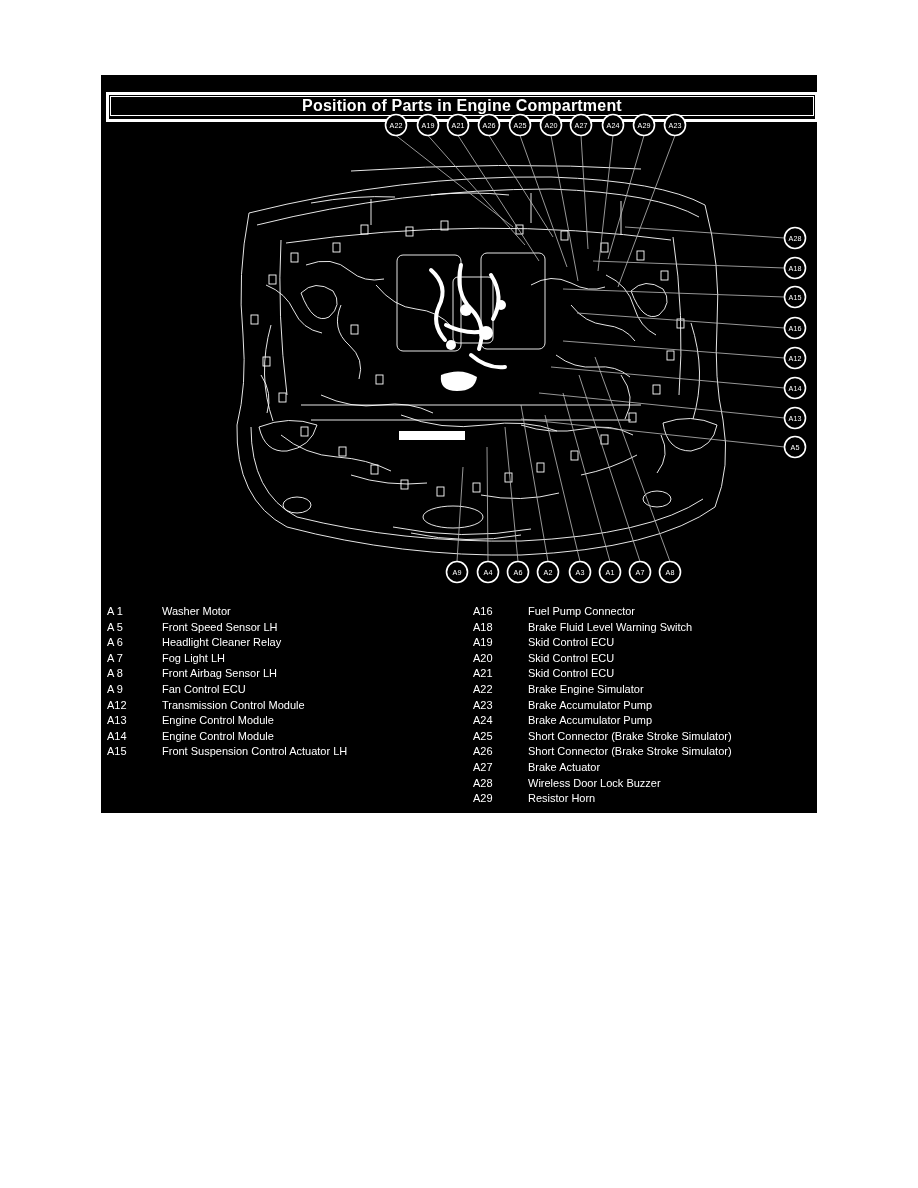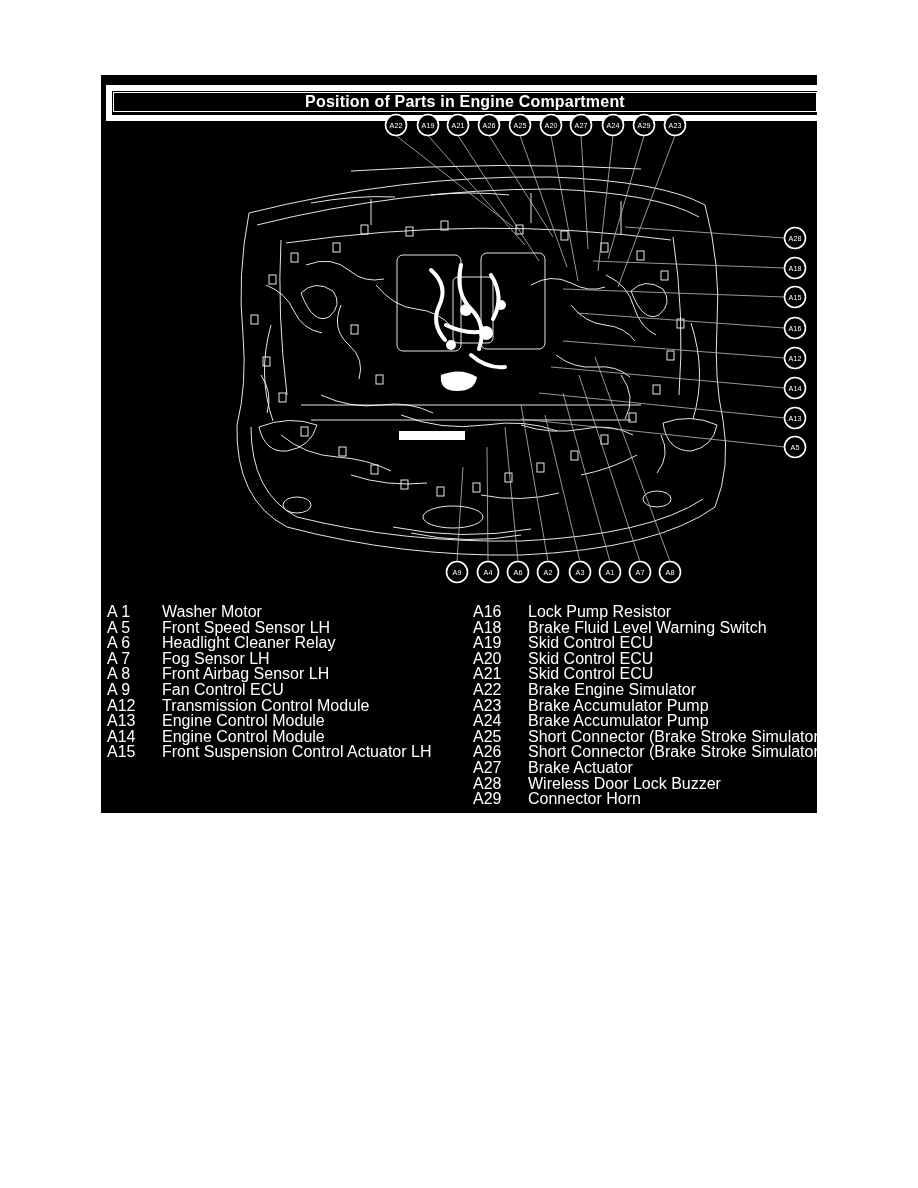--- a/index.html
+++ b/index.html
@@ -13,8 +13,8 @@
     background:#000000;color:#ffffff;
   }
   .titlebar{
-    position:absolute;left:5px;top:10px;width:704px;height:22px;
-    border:6px solid #ffffff;padding:1px;
+    position:absolute;left:5px;top:17px;width:704px;height:22px;
+    border:3px solid #ffffff;padding:1px;
   }
   .titlebar-inner{
     border:1px solid #ffffff;height:18px;

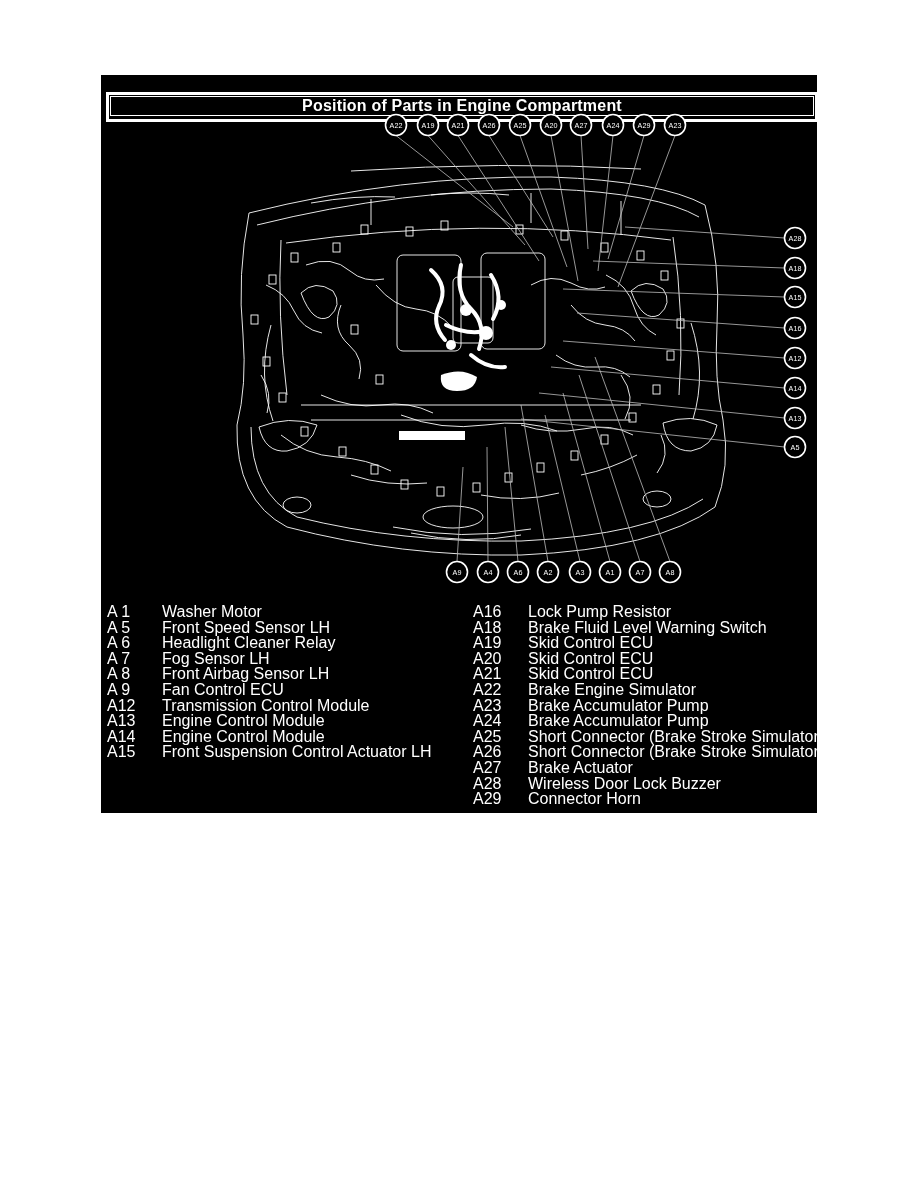--- a/index.html
+++ b/index.html
@@ -26,7 +26,7 @@
   }
   .diagram{position:absolute;left:0;top:0;width:716px;height:738px;}
   .legend-col{
-    position:absolute;font-size:16px;line-height:15.6px;color:#ffffff;
+    position:absolute;font-size:11px;line-height:15.6px;color:#ffffff;
   }
   .legend-left{left:6px;top:529px;width:350px;}
   .legend-right{left:372px;top:529px;width:344px;}

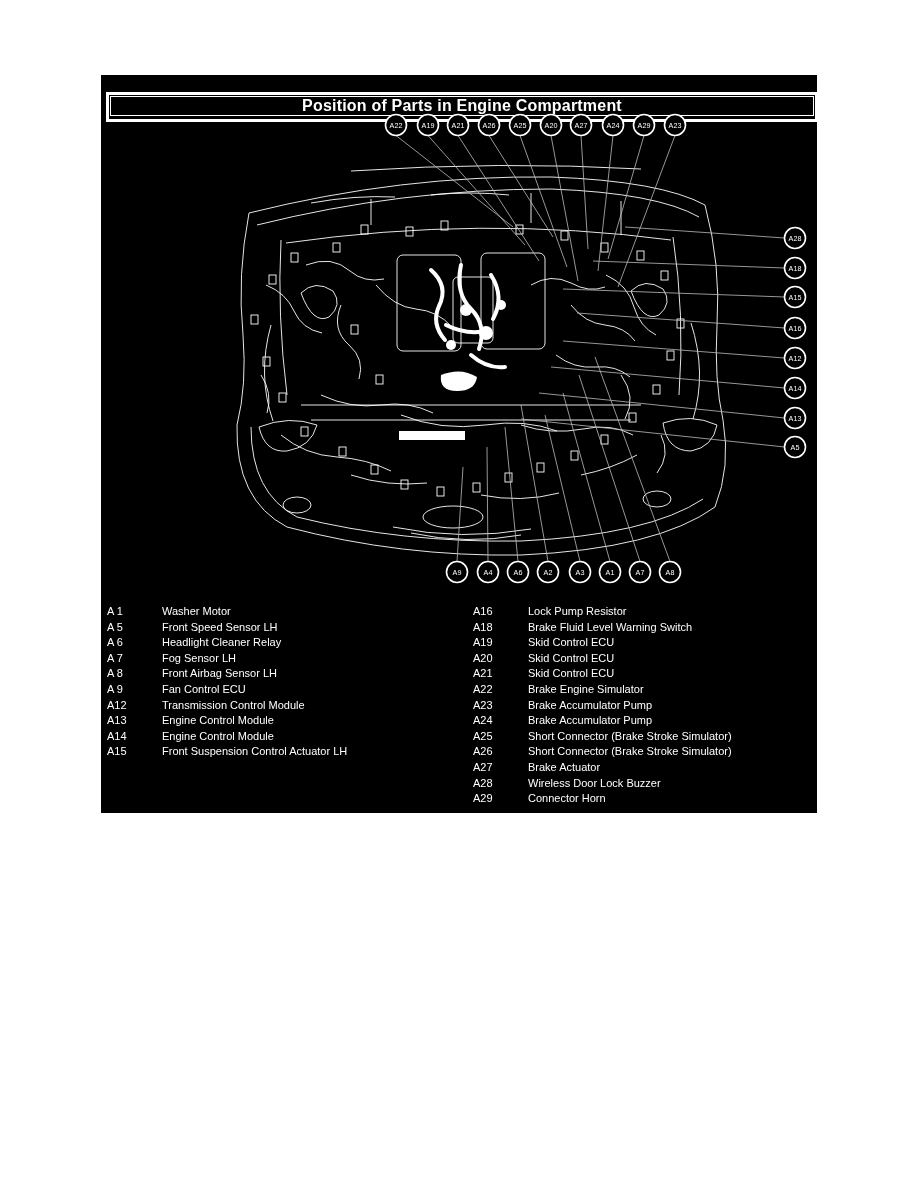--- a/index.html
+++ b/index.html
@@ -350,7 +350,7 @@
   <div class="legend-col legend-right" id="legend-right">
   <div class="legend-row">
     <span class="legend-code">A16</span>
-    <span class="legend-name">Lock Pump Resistor</span>
+    <span class="legend-name">Fuel Pump Connector</span>
   </div>
 
   <div class="legend-row">

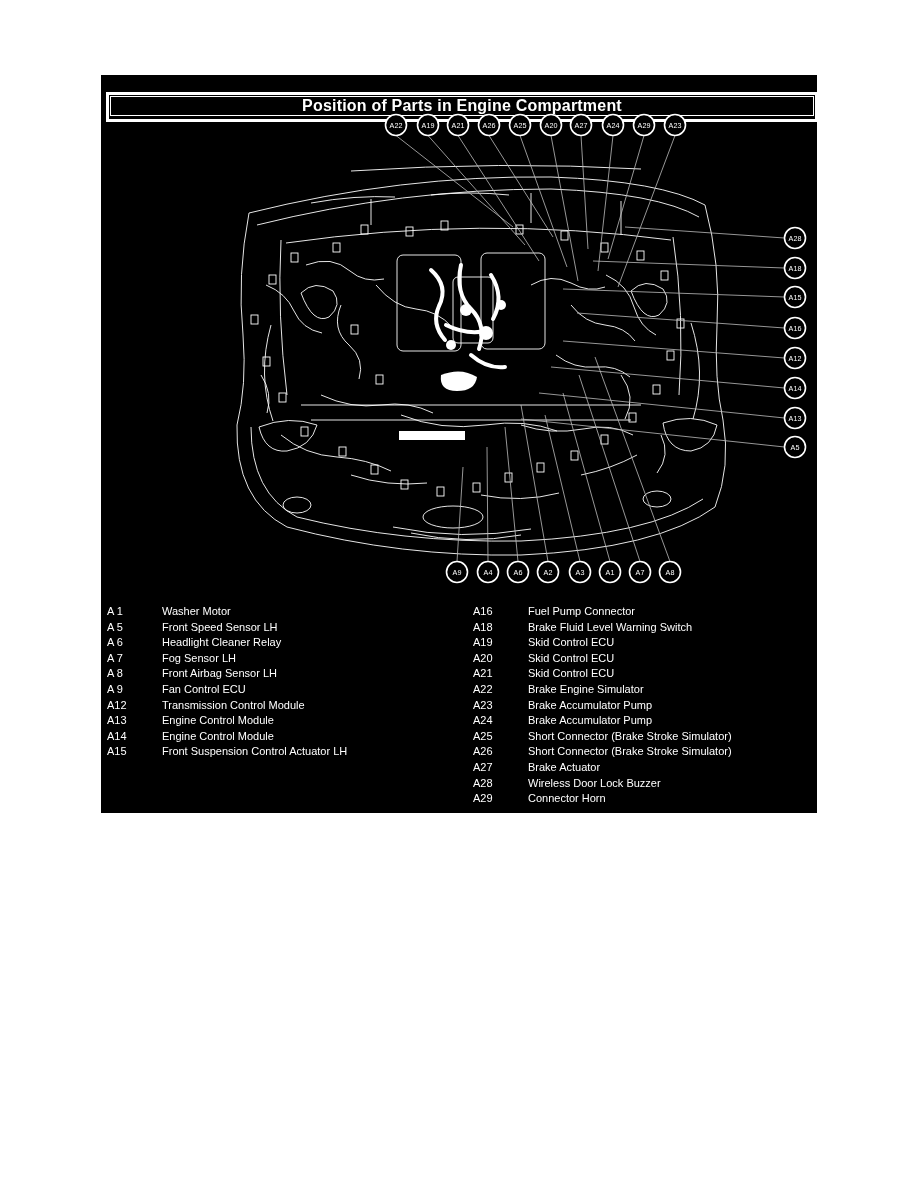--- a/index.html
+++ b/index.html
@@ -314,7 +314,7 @@
 
   <div class="legend-row">
     <span class="legend-code">A 7</span>
-    <span class="legend-name">Fog Sensor LH</span>
+    <span class="legend-name">Fog Light LH</span>
   </div>
 
   <div class="legend-row">

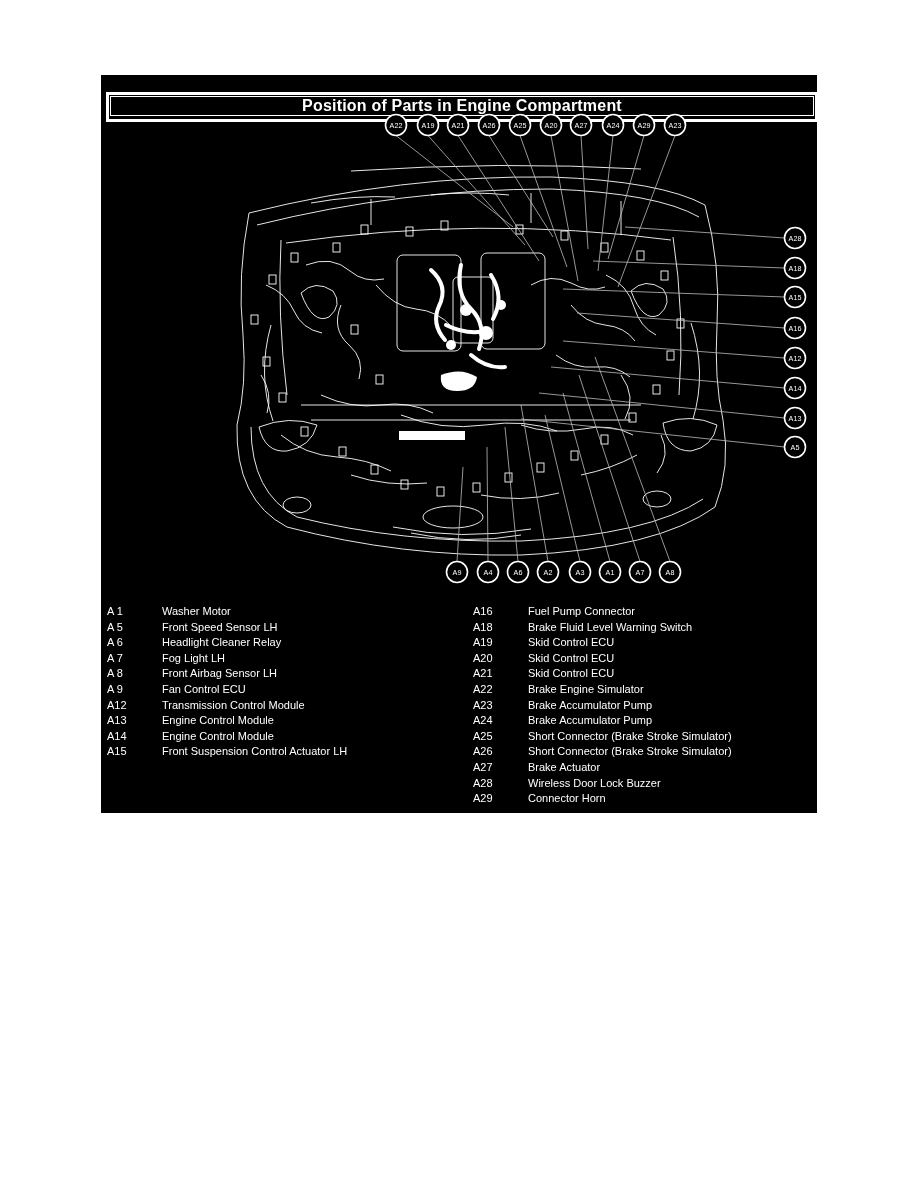--- a/index.html
+++ b/index.html
@@ -410,7 +410,7 @@
 
   <div class="legend-row">
     <span class="legend-code">A29</span>
-    <span class="legend-name">Connector Horn</span>
+    <span class="legend-name">Resistor Horn</span>
   </div>
 </div>
 </div>

